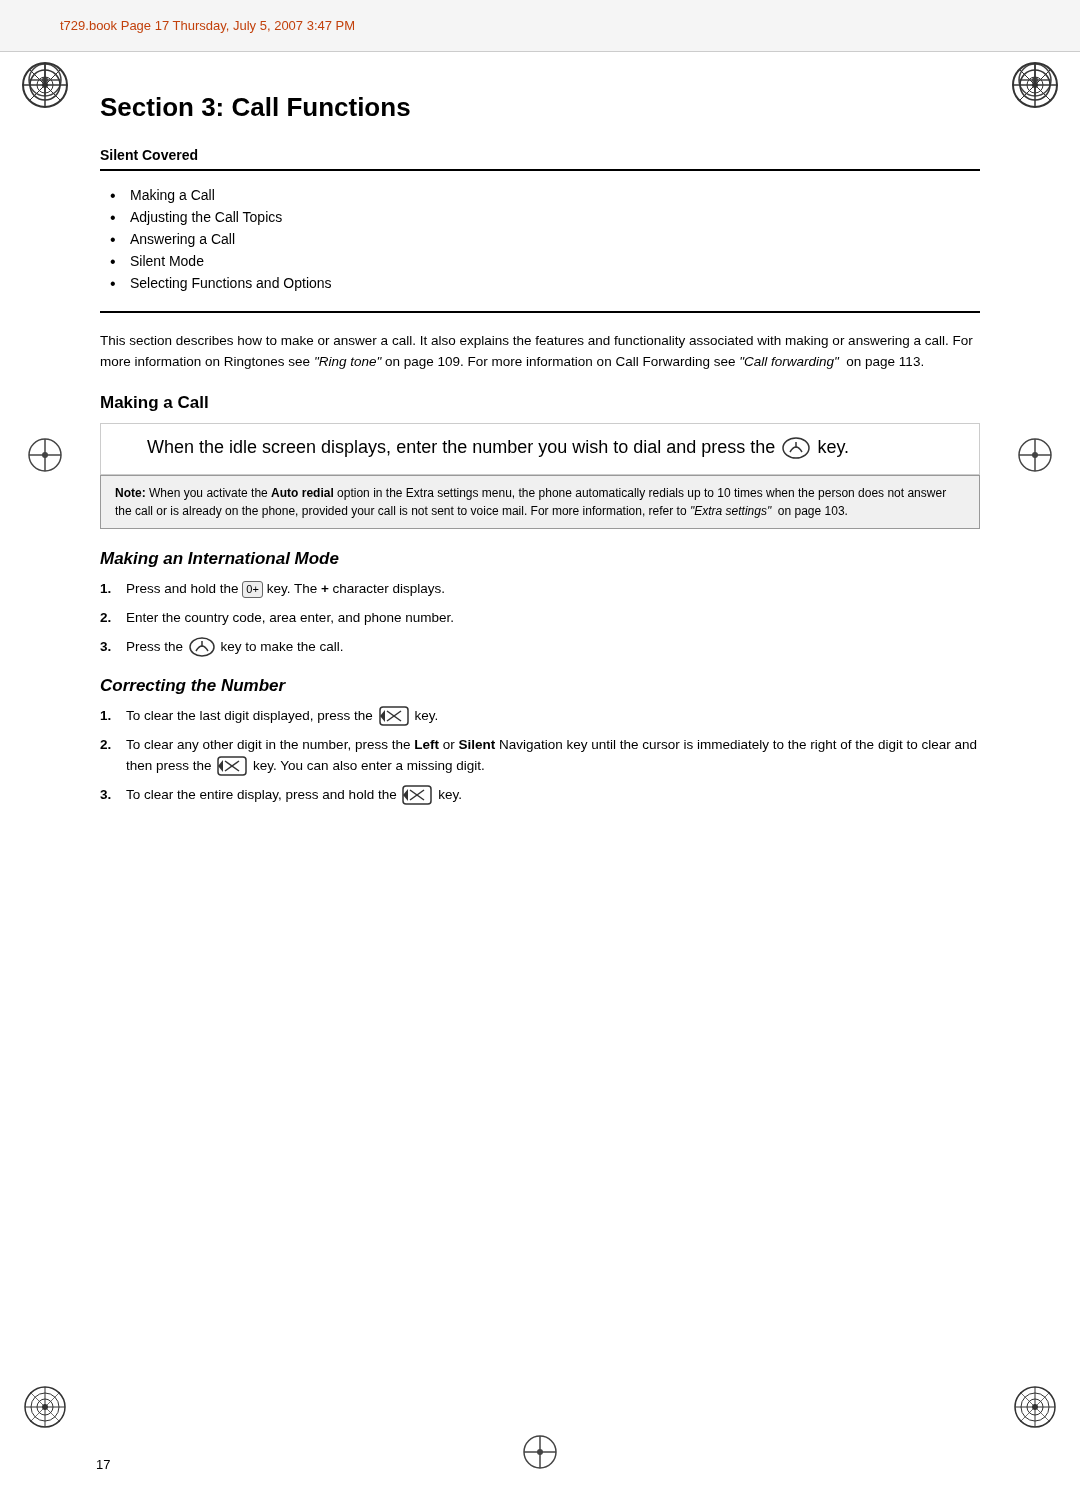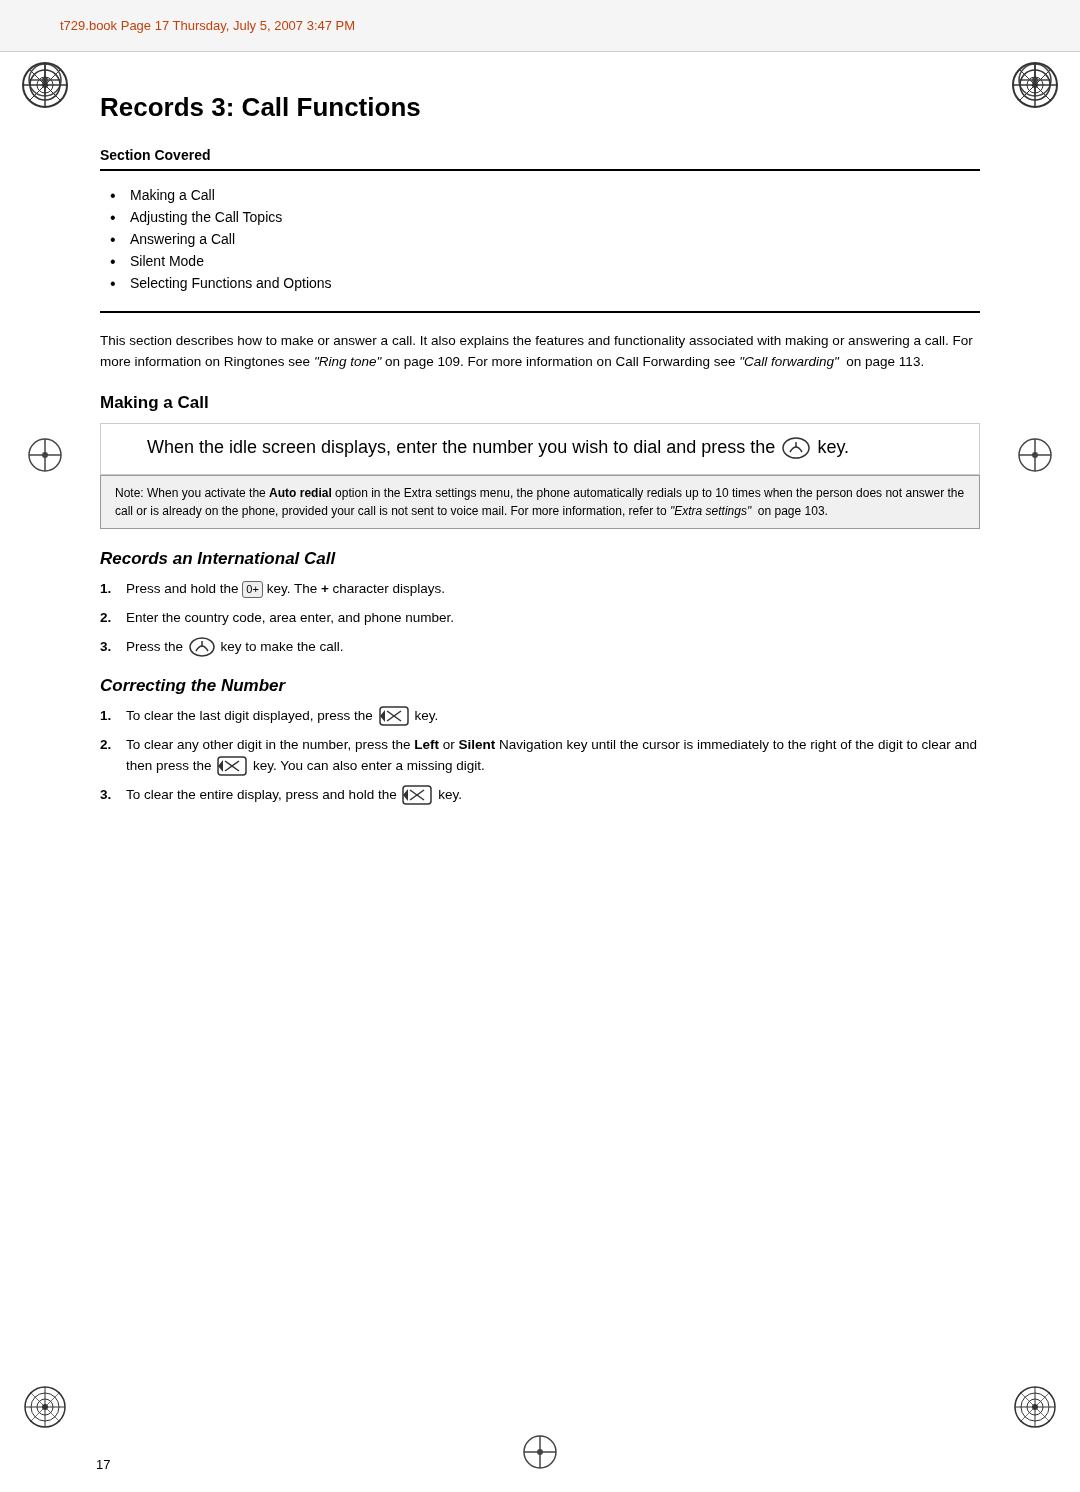--- a/index.html
+++ b/index.html
@@ -362,7 +362,7 @@
 
   <div class="content">
 
-    <h1 class="section-title">Records 3: Call Functions</h1>
+    <h1 class="section-title">Section 3: Call Functions</h1>
 
     <div>
       <p class="topics-label">Section Covered</p>

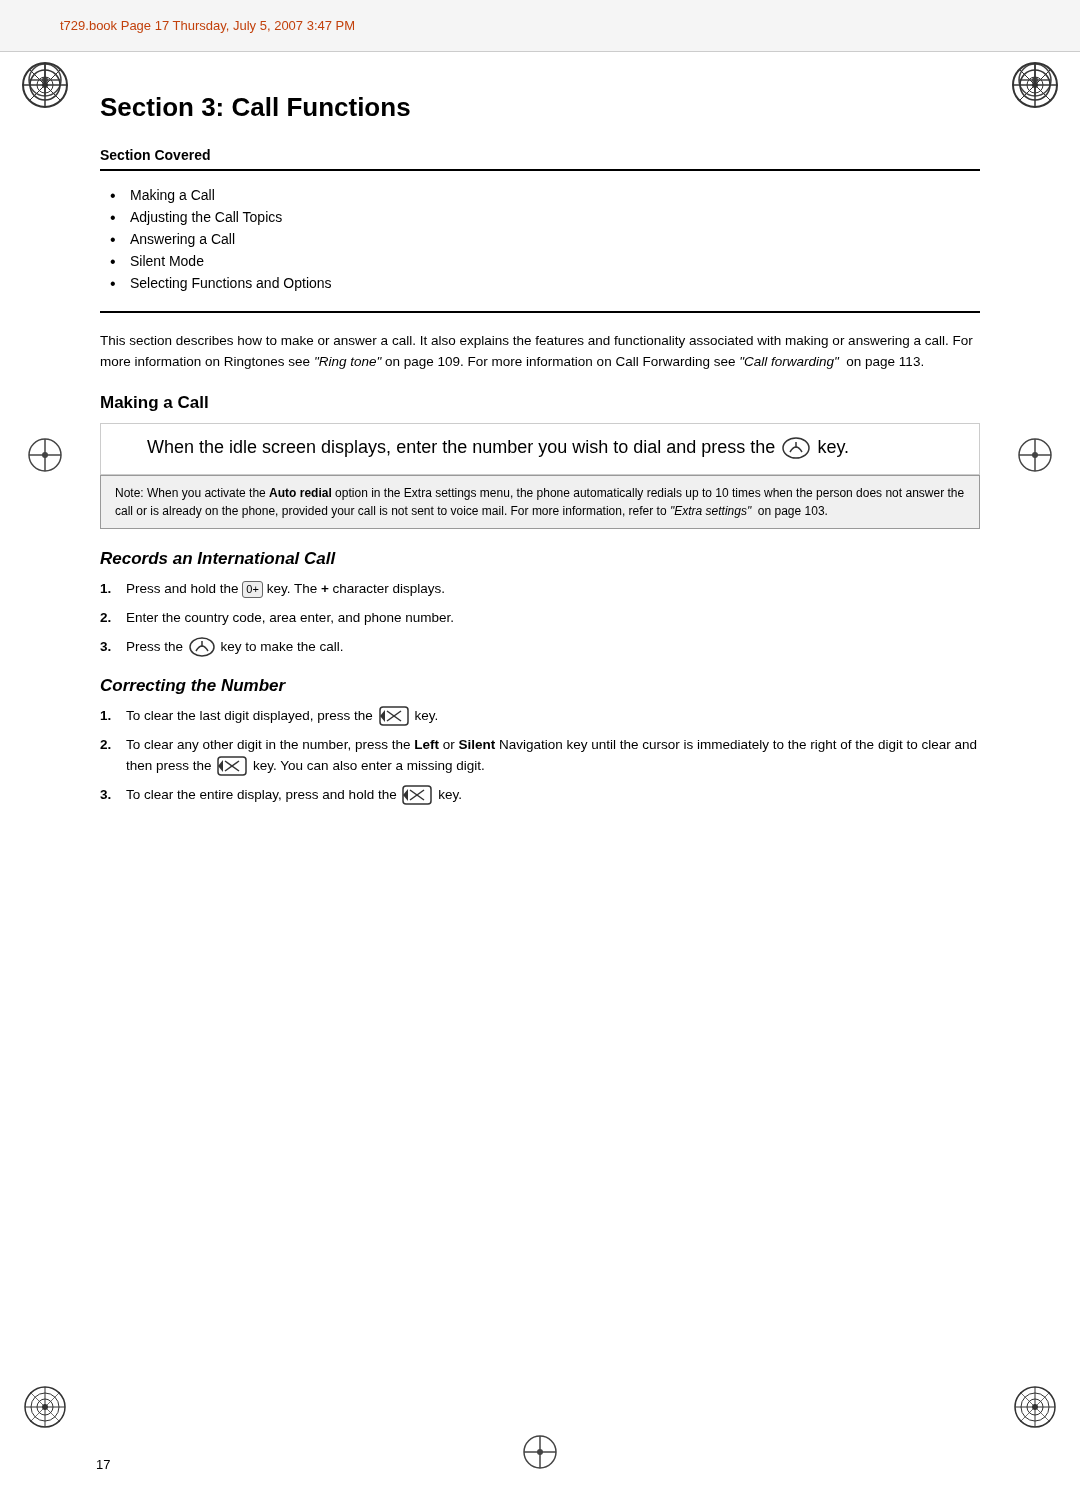--- a/index.html
+++ b/index.html
@@ -365,7 +365,7 @@
     <h1 class="section-title">Section 3: Call Functions</h1>
 
     <div>
-      <p class="topics-label">Section Covered</p>
+      <p class="topics-label">Silent Covered</p>
       <hr class="topics-divider">
       <ul class="topics-list">
         <li><span>Making a Call</span></li>

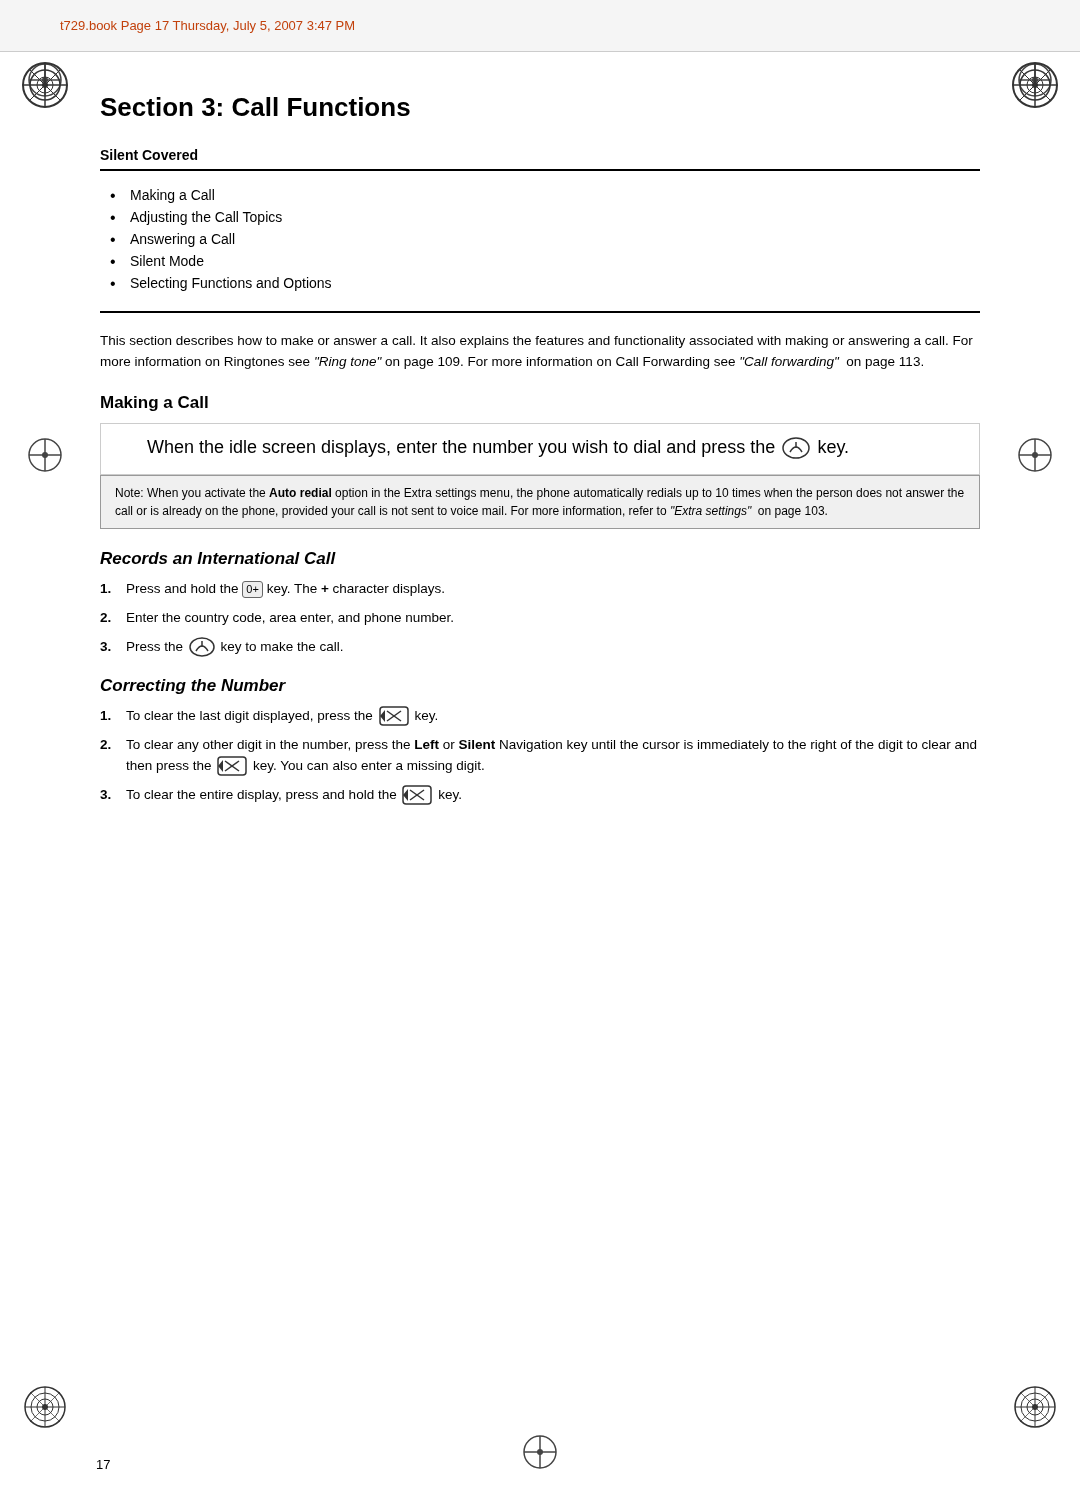--- a/index.html
+++ b/index.html
@@ -180,7 +180,7 @@
     }
 
     .note-box .note-label {
-      font-weight: normal;
+      font-weight: bold;
       text-align: right;
     }
 

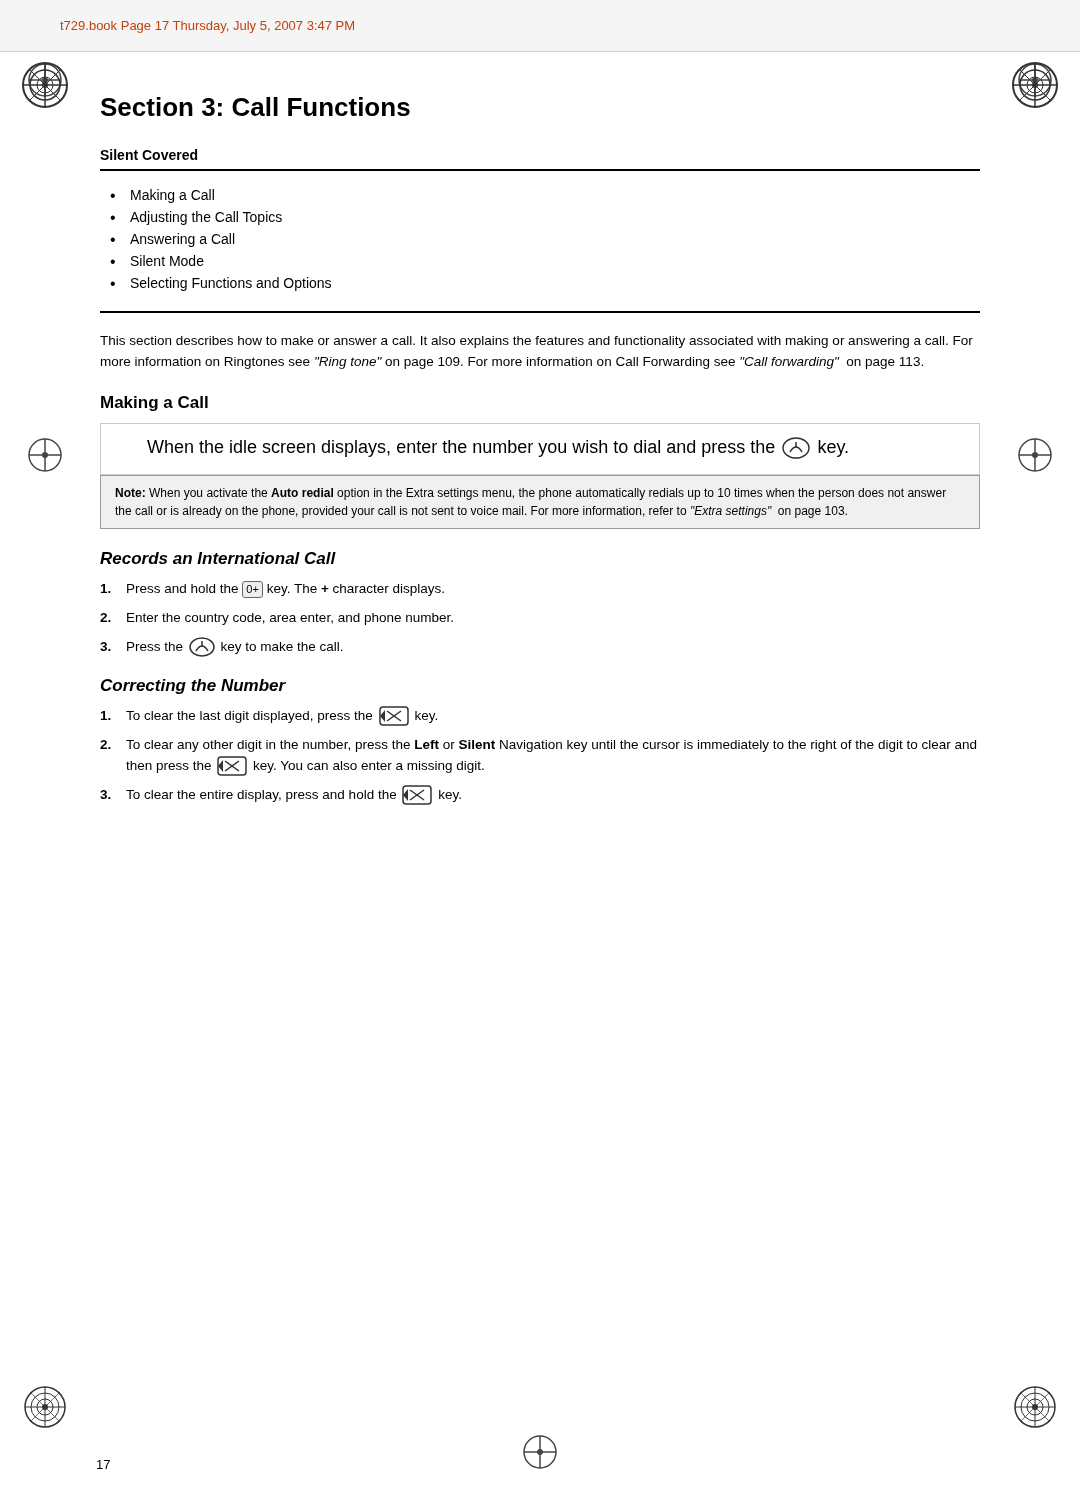--- a/index.html
+++ b/index.html
@@ -403,7 +403,7 @@
       <span> When you activate the <strong>Auto redial</strong> option in the Extra settings menu, the phone automatically redials up to 10 times when the person does not answer the call or is already on the phone, provided your call is not sent to voice mail. For more information, refer to <em>"Extra settings"</em>&nbsp; on page 103.</span>
     </div>
 
-    <h3 class="subsection-title-italic">Records an International Call</h3>
+    <h3 class="subsection-title-italic">Making an International Mode</h3>
 
     <ol class="numbered-list">
       <li>

